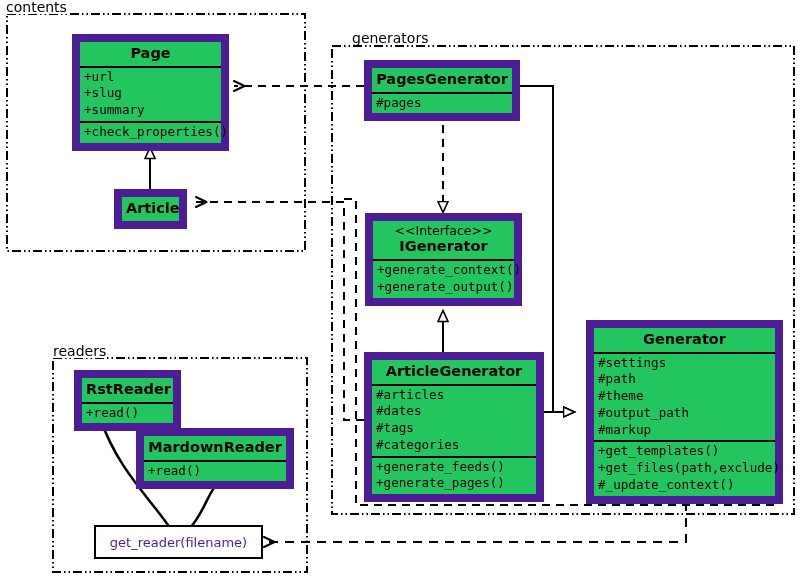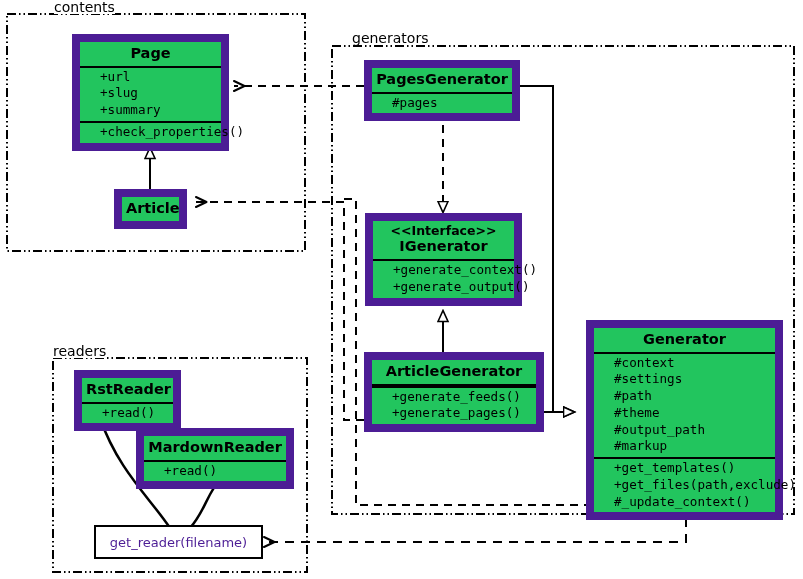--- a/index.html
+++ b/index.html
@@ -140,7 +140,7 @@
     <path d="M190,528 C206,510 206,494 224,474" fill="none" stroke="#000000" stroke-width="2.5" marker-end="url(#solidArrow)"></path>
   </svg>
 
-  <div class="pkg-label" style="left:6px; top:0px;margin-left:48px;">contents</div>
+  <div class="pkg-label" style="left:6px; top:0px;">contents</div>
 
   <div class="pkg-label" style="left:332px; top:31px;margin-left:20px;">generators</div>
 

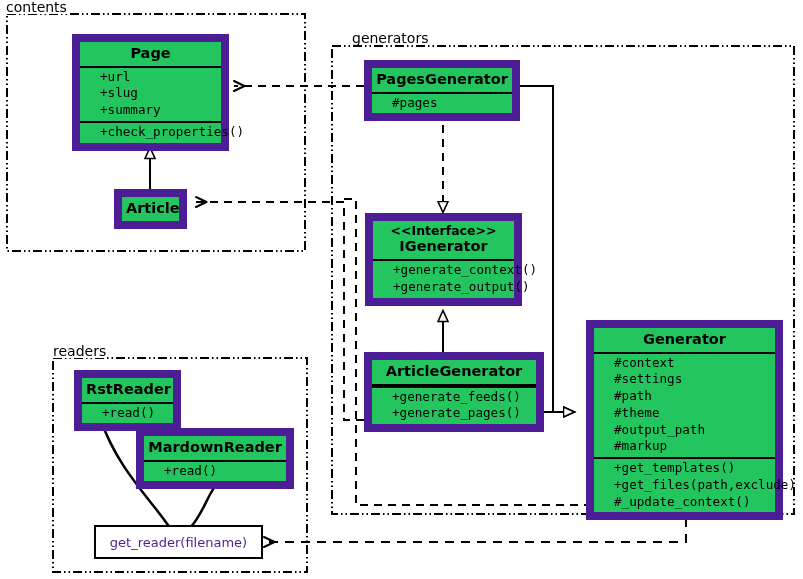--- a/index.html
+++ b/index.html
@@ -67,7 +67,7 @@
     line-height: 0;
   }
   .uml-section {
-    padding: 1px 0 2px 16px;
+    padding: 1px 0 2px 0;
   }
   .uml-item {
     font-family: "DejaVu Sans Mono", monospace;

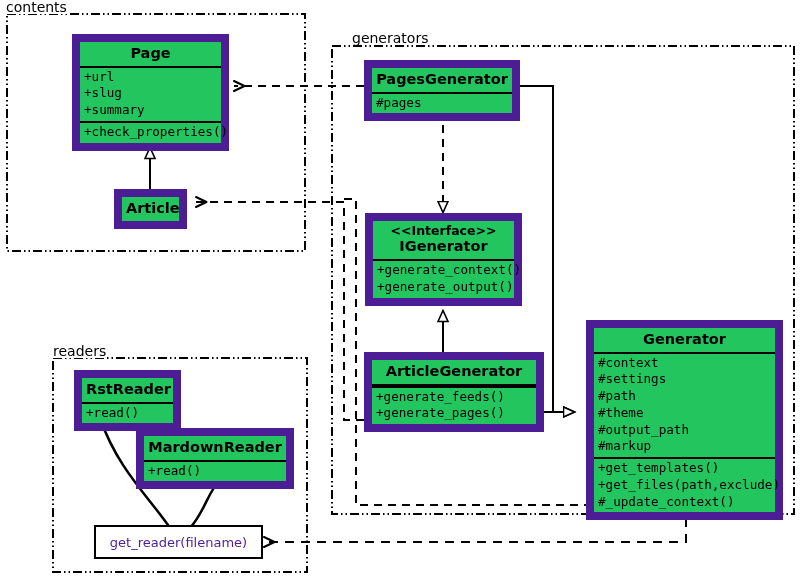--- a/index.html
+++ b/index.html
@@ -51,7 +51,7 @@
   }
   .uml-stereo {
     font-family: "DejaVu Sans", sans-serif;
-    font-weight: bold;
+    font-weight: normal;
     font-size: 12.5px;
     text-align: center;
     color: #000;

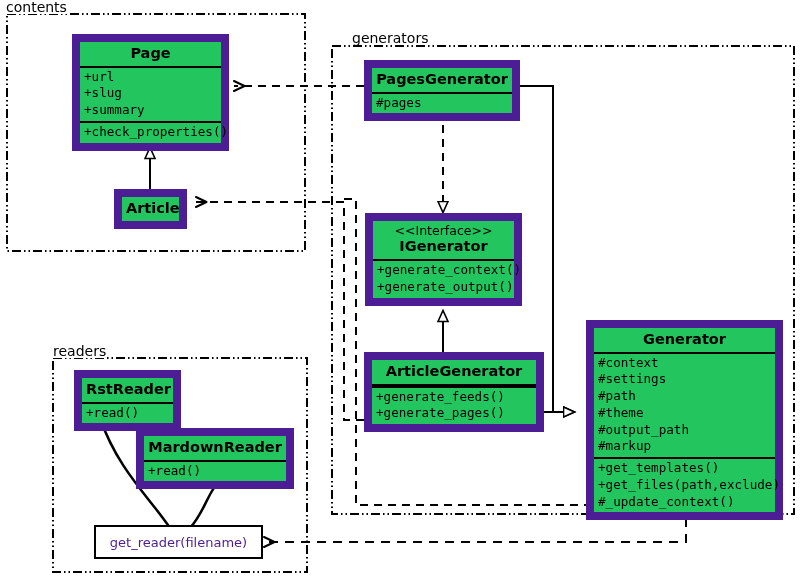--- a/index.html
+++ b/index.html
@@ -196,7 +196,6 @@
     <div class="uml-title">Generator</div>
     <div class="uml-sep"></div>
     <div class="uml-section">
-      <div class="uml-item">#context</div>
       <div class="uml-item">#settings</div>
       <div class="uml-item">#path</div>
       <div class="uml-item">#theme</div>

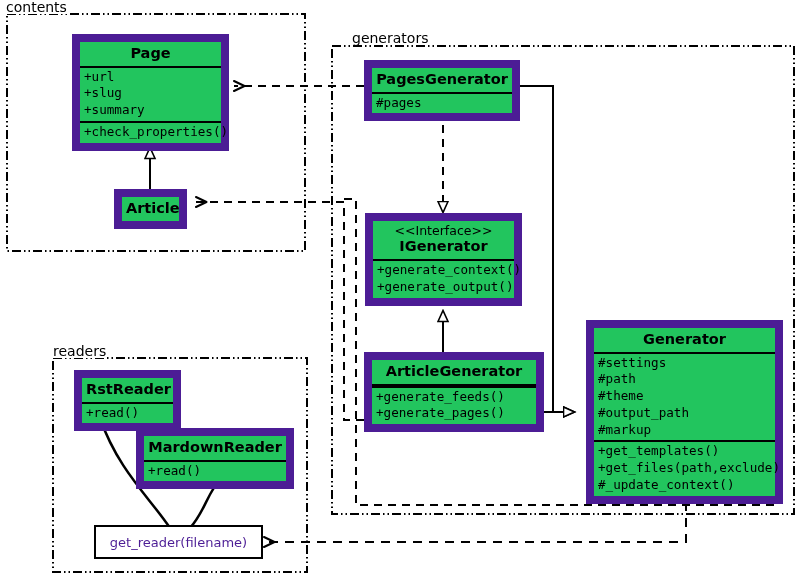--- a/index.html
+++ b/index.html
@@ -185,6 +185,12 @@
   <div class="uml-box" style="left:364px; top:352px; width:180px;">
     <div class="uml-title">ArticleGenerator</div>
     <div class="uml-sep"></div>
+    <div class="uml-section">
+      <div class="uml-item">#articles</div>
+      <div class="uml-item">#dates</div>
+      <div class="uml-item">#tags</div>
+      <div class="uml-item">#categories</div>
+    </div>
     <div class="uml-sep"></div>
     <div class="uml-section">
       <div class="uml-item">+generate_feeds()</div>

